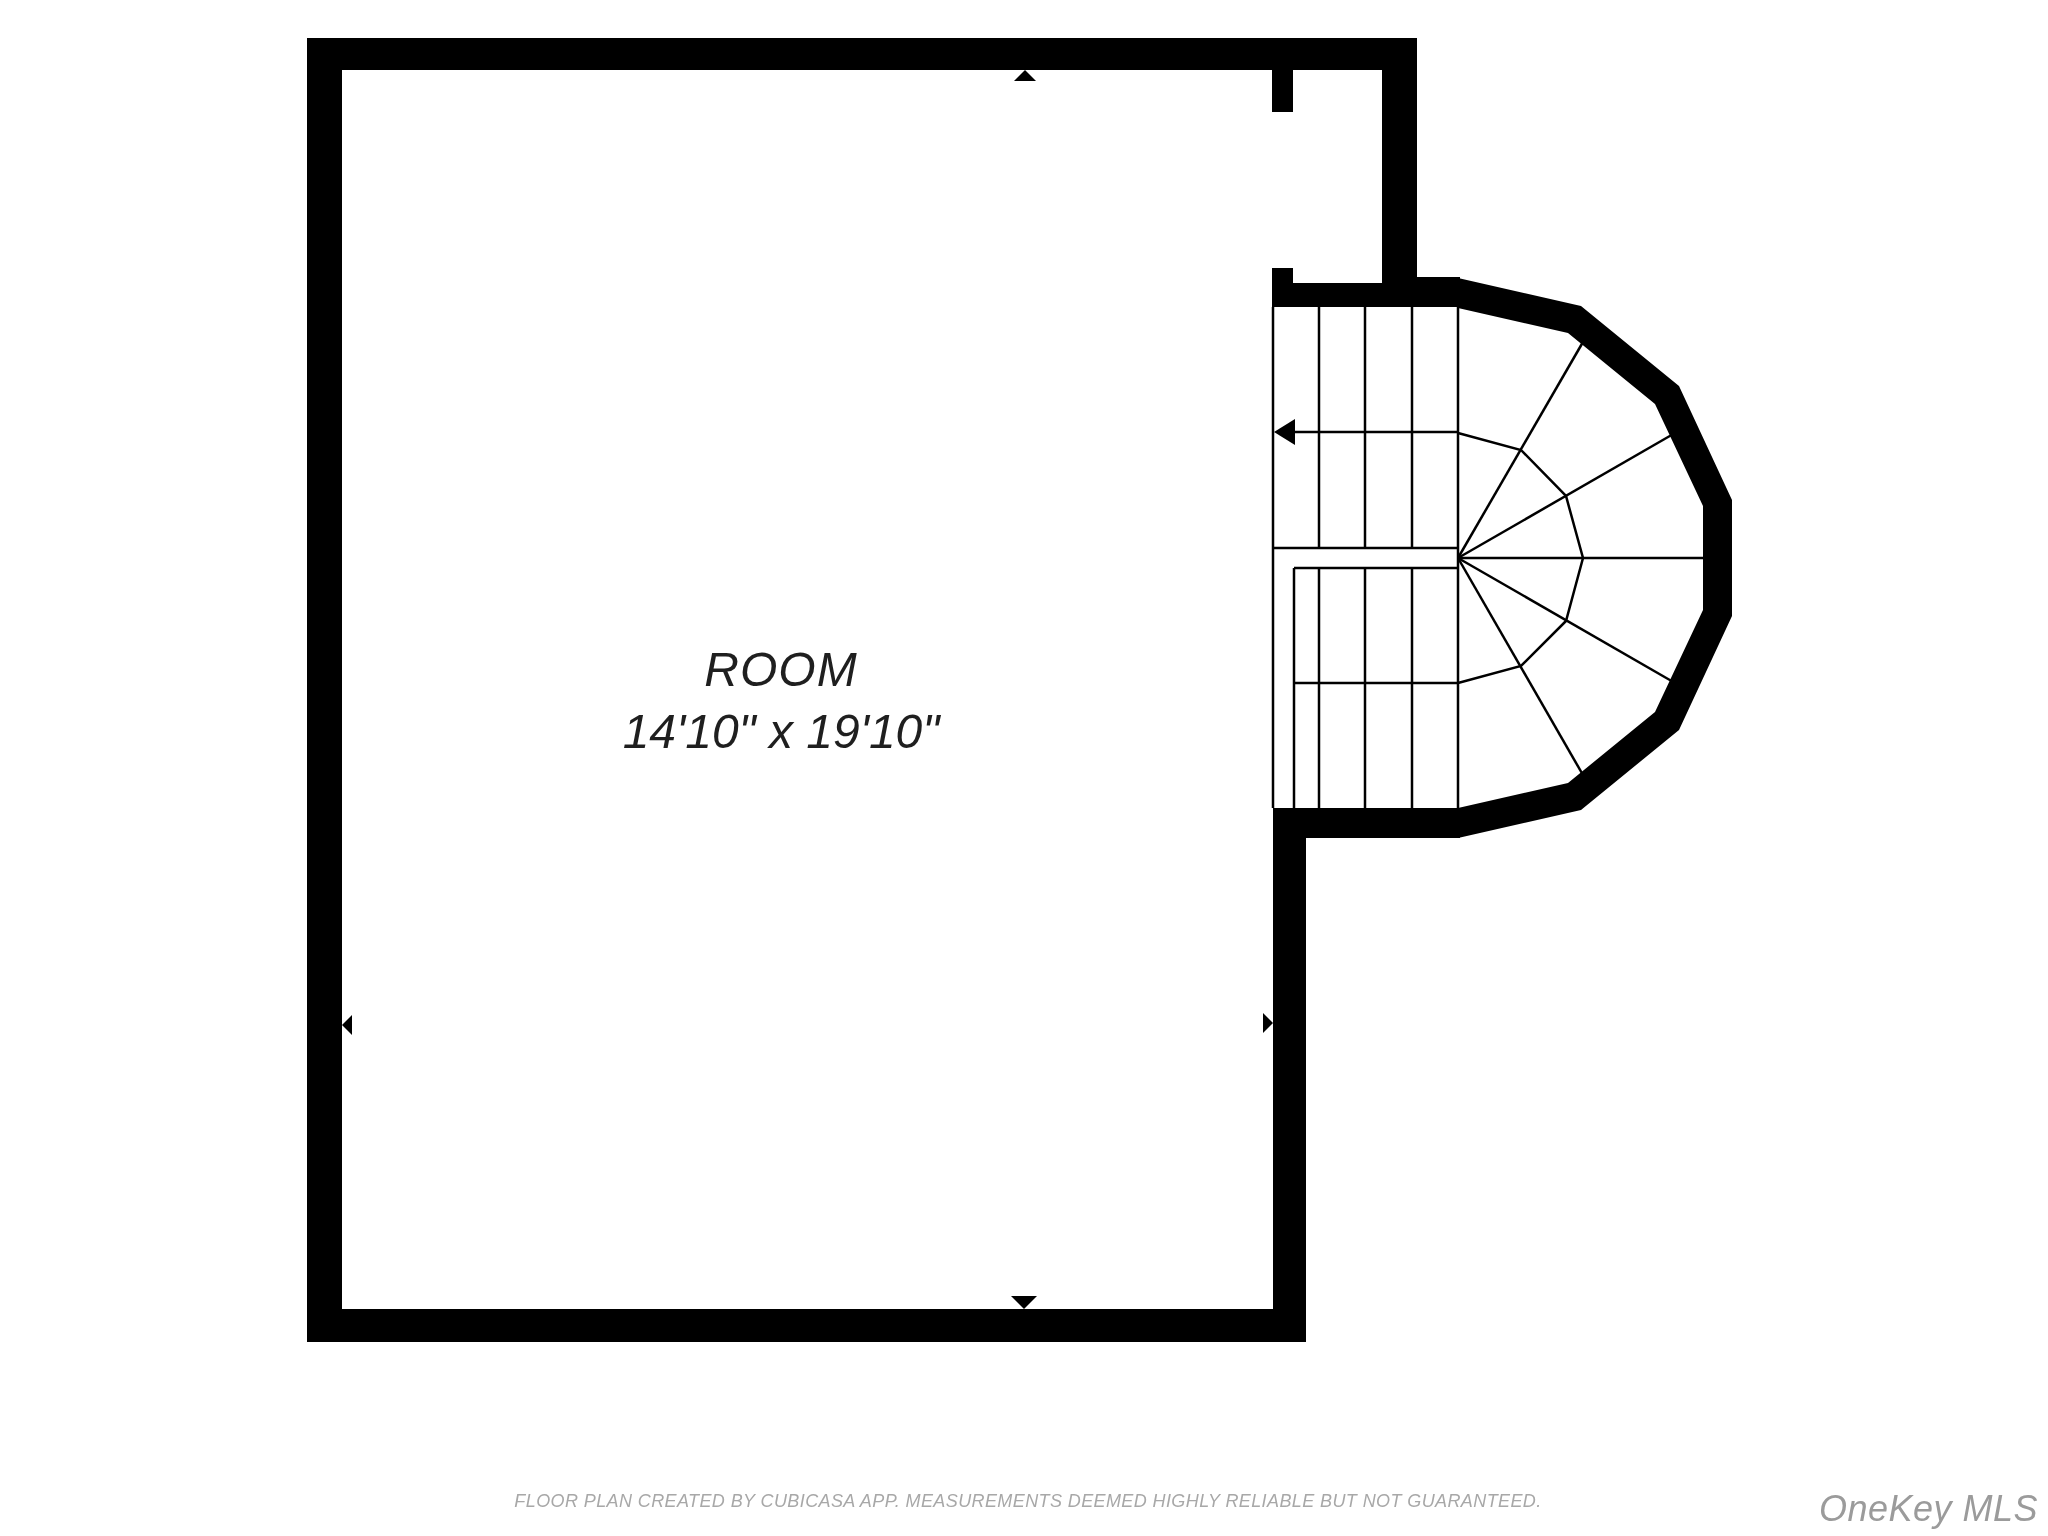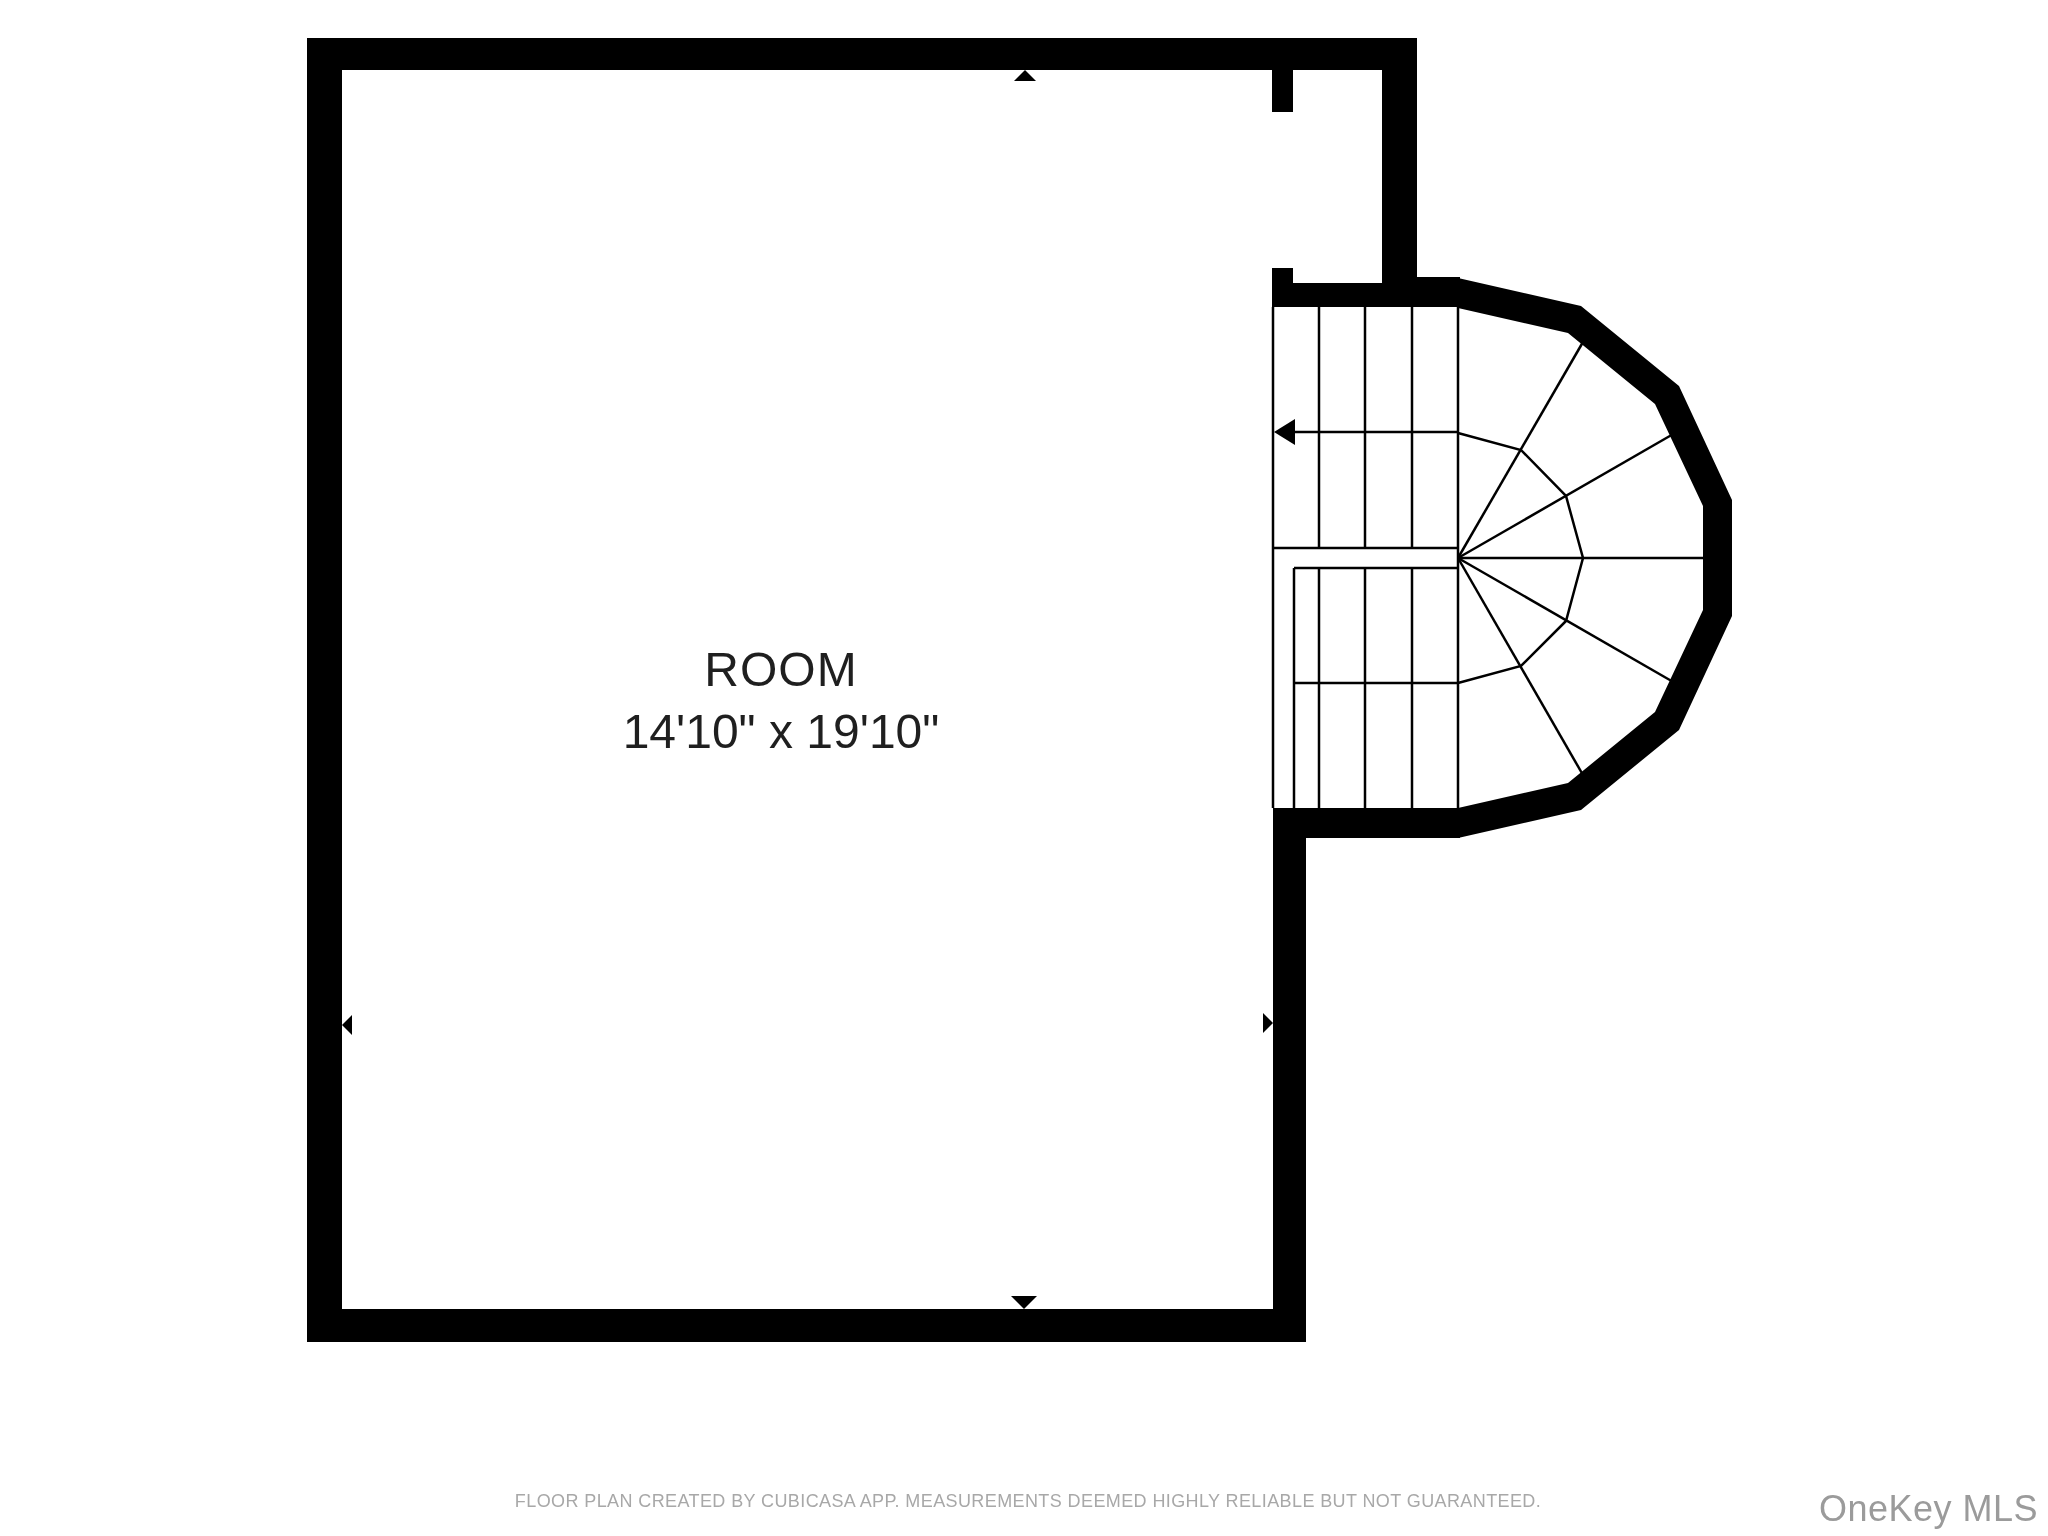--- a/index.html
+++ b/index.html
@@ -10,6 +10,7 @@
     height: 1536px;
     background: #4d7c0f;
     overflow: hidden;
+    font-style: italic;
   }
   .stage svg { position: absolute; left: 0; top: 0; width: 100%; height: 100%; }
   text { font-family: "Liberation Sans", sans-serif; }

